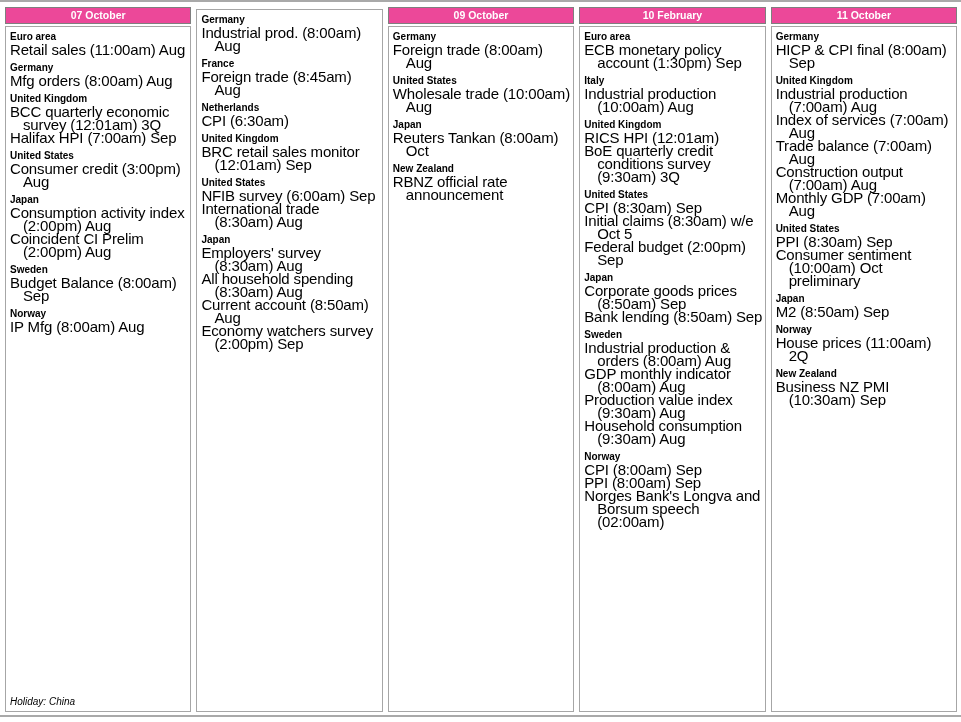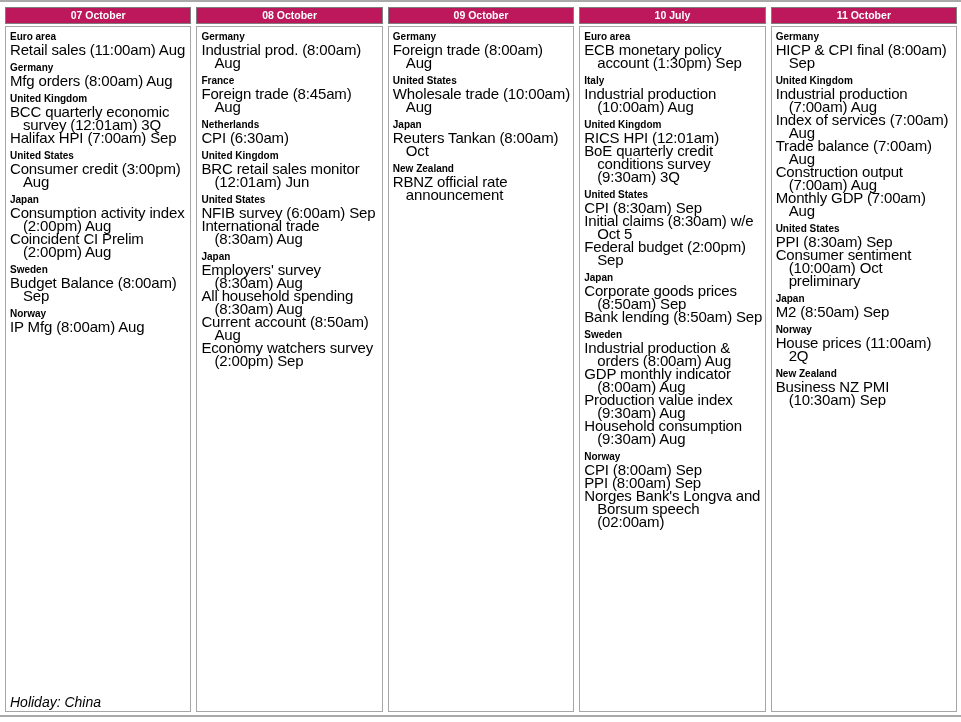--- a/index.html
+++ b/index.html
@@ -30,7 +30,7 @@
   .col { flex: 1 1 0; display: flex; flex-direction: column; min-width: 0; }
   .col-header {
     height: 17px; line-height: 15px;
-    background: #be185d;
+    background: #ec4899;
     border: 1px solid #7f7f7f;
     color: #ffffff;
     font-weight: bold;

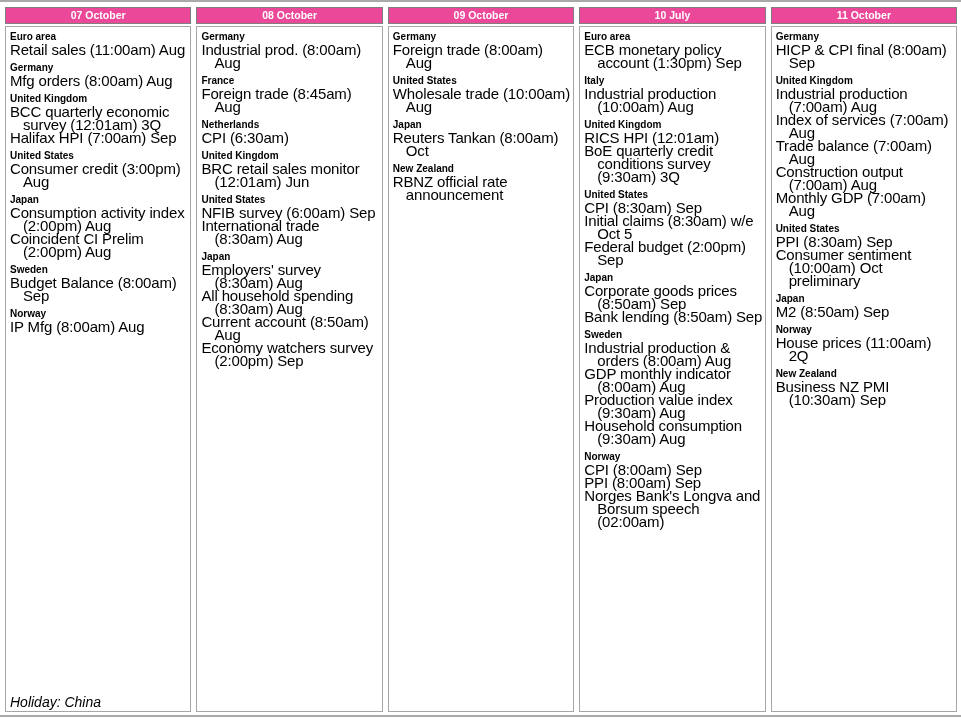--- a/index.html
+++ b/index.html
@@ -111,7 +111,6 @@
         </div>
   </div>
       <div class="col">
-    <div class="col-header">08 October</div>
     <div class="col-body">
           <div class="entry">
     <div class="country">Germany</div>

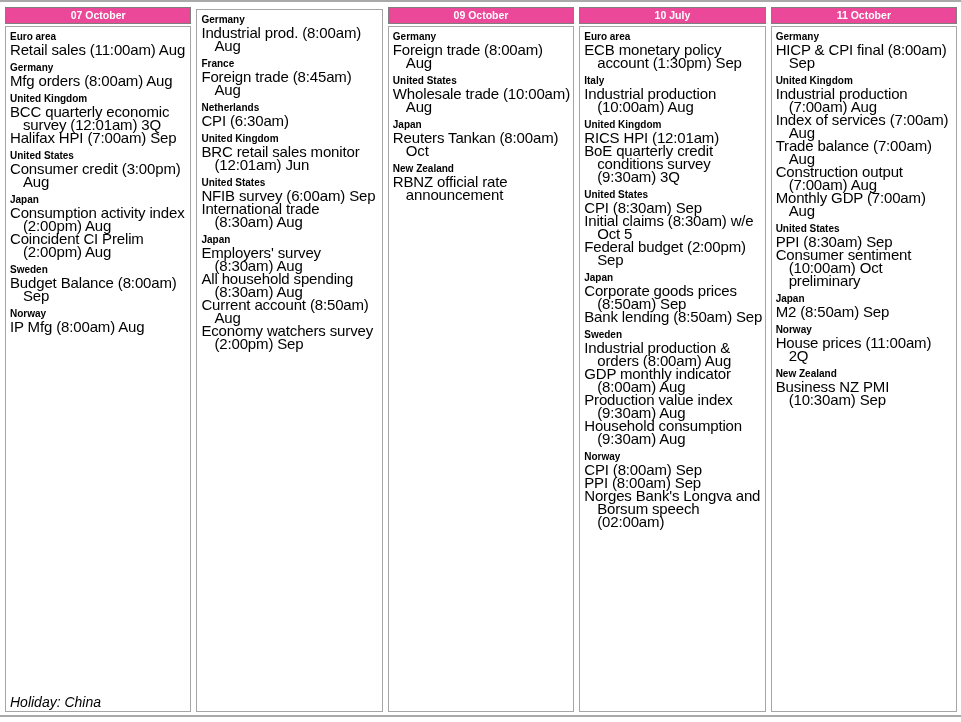--- a/index.html
+++ b/index.html
@@ -164,7 +164,7 @@
         </div>
   </div>
       <div class="col">
-    <div class="col-header">10 July</div>
+    <div class="col-header">10 February</div>
     <div class="col-body">
           <div class="entry">
     <div class="country">Euro area</div>

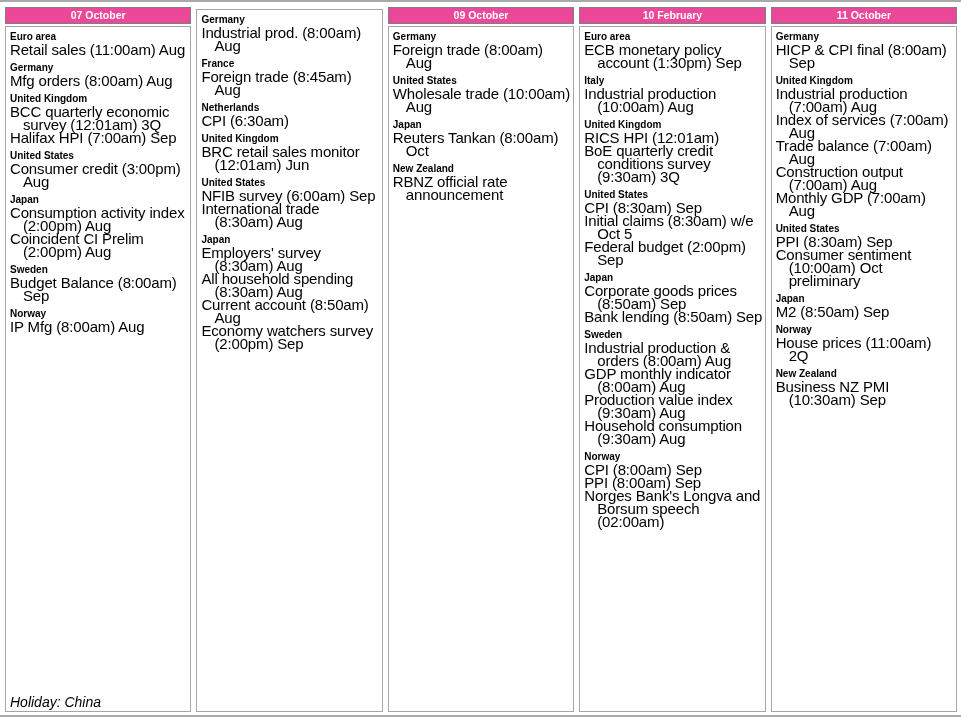--- a/index.html
+++ b/index.html
@@ -126,7 +126,7 @@
           </div>
           <div class="entry">
     <div class="country">United Kingdom</div>
-  <div class="event">BRC retail sales monitor (12:01am) Jun</div>
+  <div class="event">BRC retail sales monitor (12:01am) Sep</div>
           </div>
           <div class="entry">
     <div class="country">United States</div>

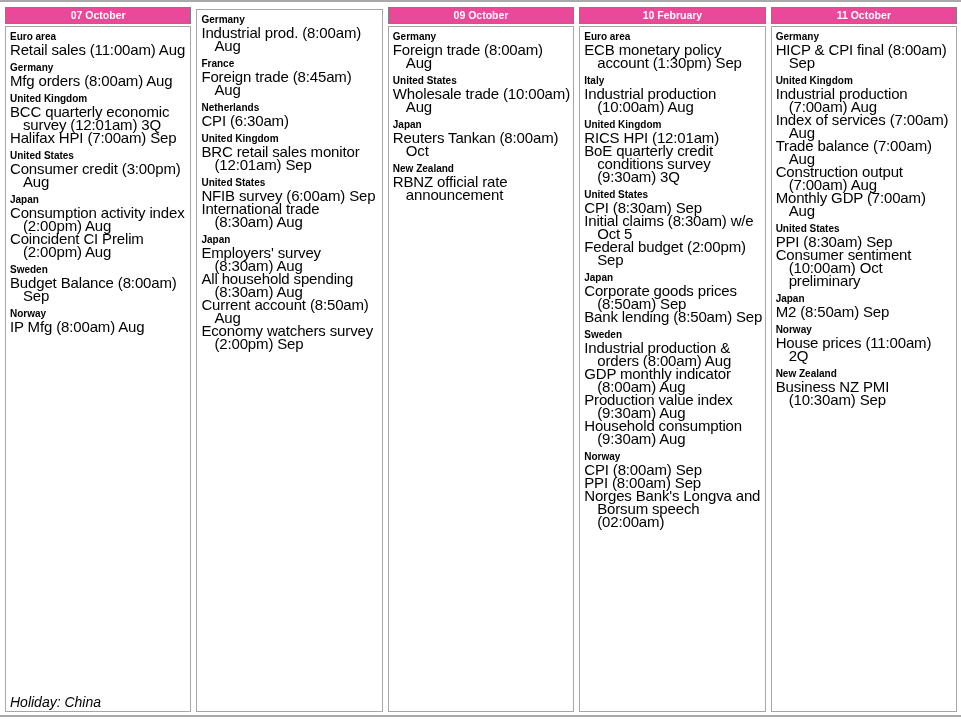--- a/index.html
+++ b/index.html
@@ -63,7 +63,7 @@
   .holiday-note {
     margin-top: auto;
     font-style: italic;
-    font-size: 14px;
+    font-size: 10px;
     line-height: 12px;
     color: #000000;
   }

